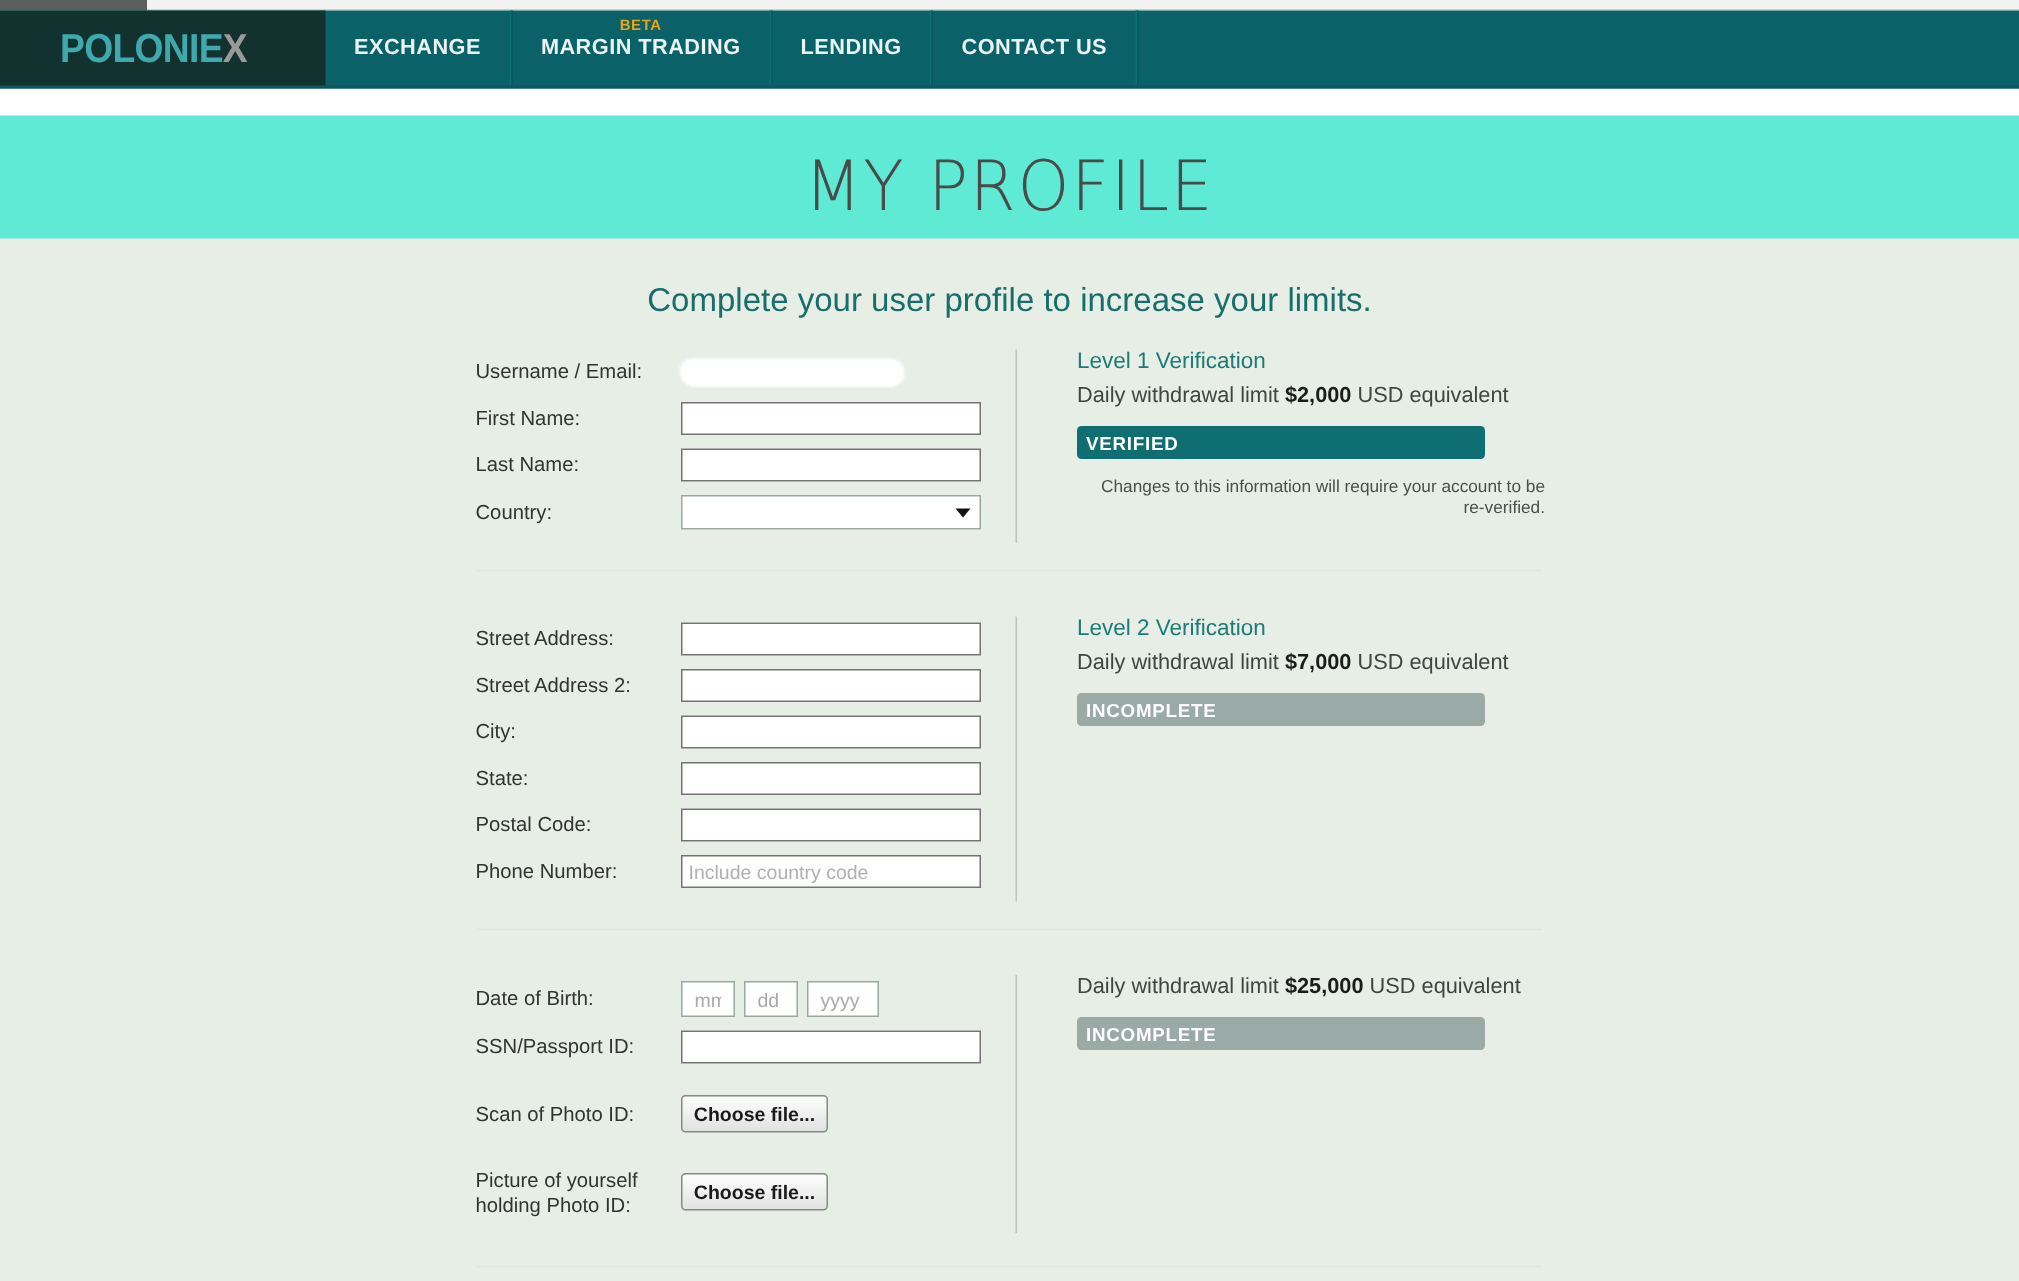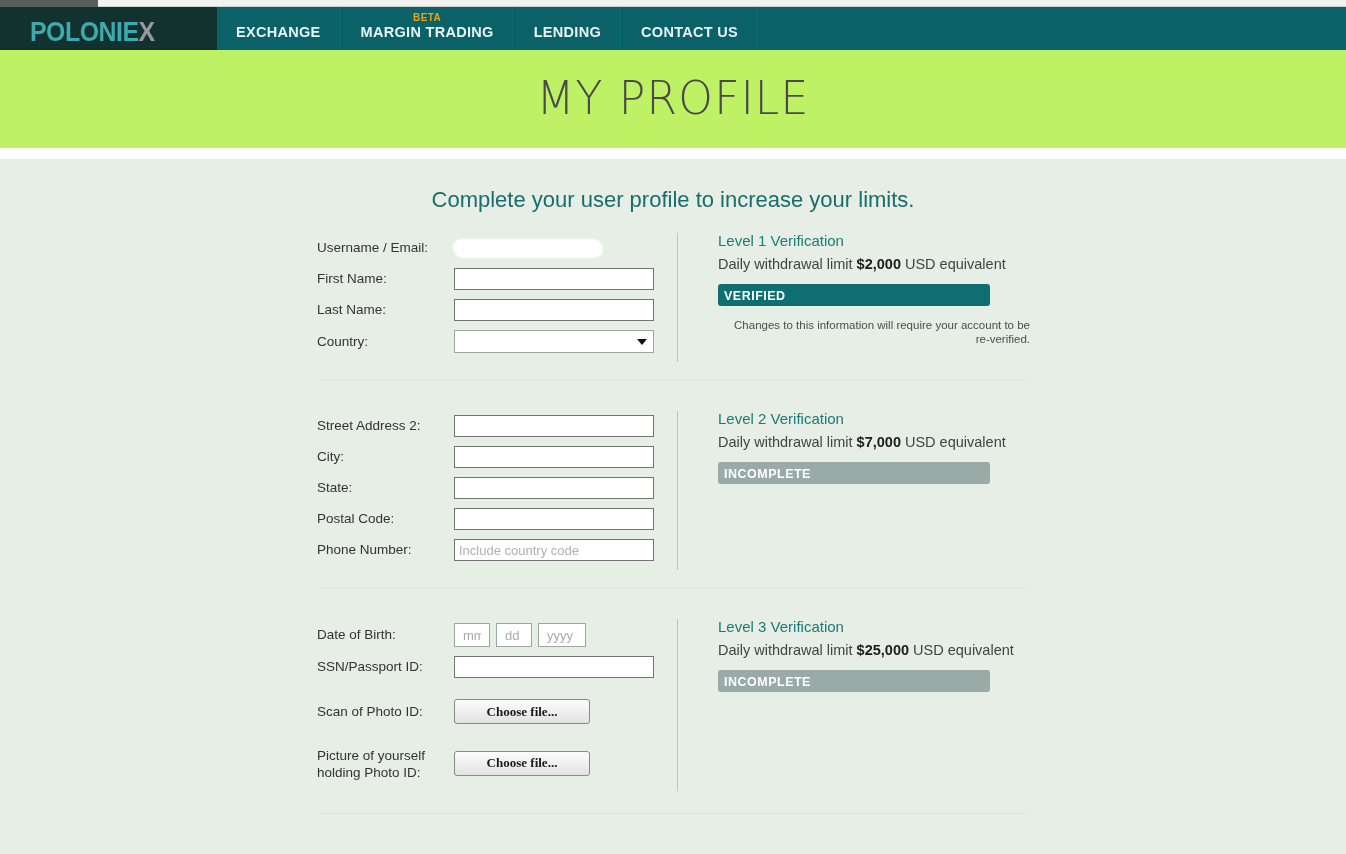--- a/index.html
+++ b/index.html
@@ -39,7 +39,7 @@
     background: #123230;
     display: flex;
     align-items: center;
-    padding-left: 30px;
+    padding-left: 40px;
     flex: 0 0 217px;
   }
   .brand-text {

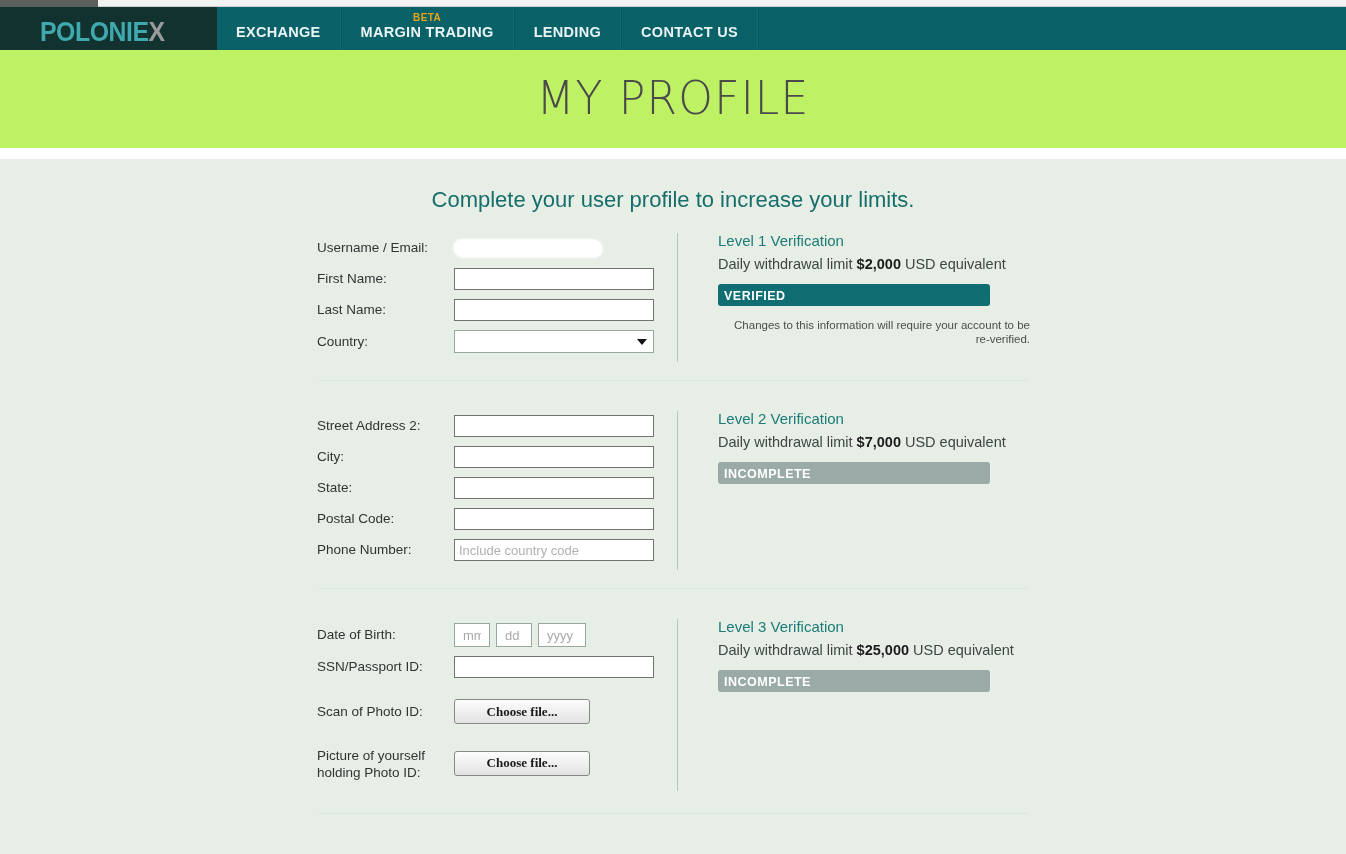--- a/index.html
+++ b/index.html
@@ -85,9 +85,9 @@
 
   
   .hero {
-    position: absolute; top: 50px; left: 0;
+    position: absolute; top: 77px; left: 0;
     width: 1346px; height: 98px;
-    background: #bef264;
+    background: #5eead4;
   }
   .page-title {
     position: absolute;

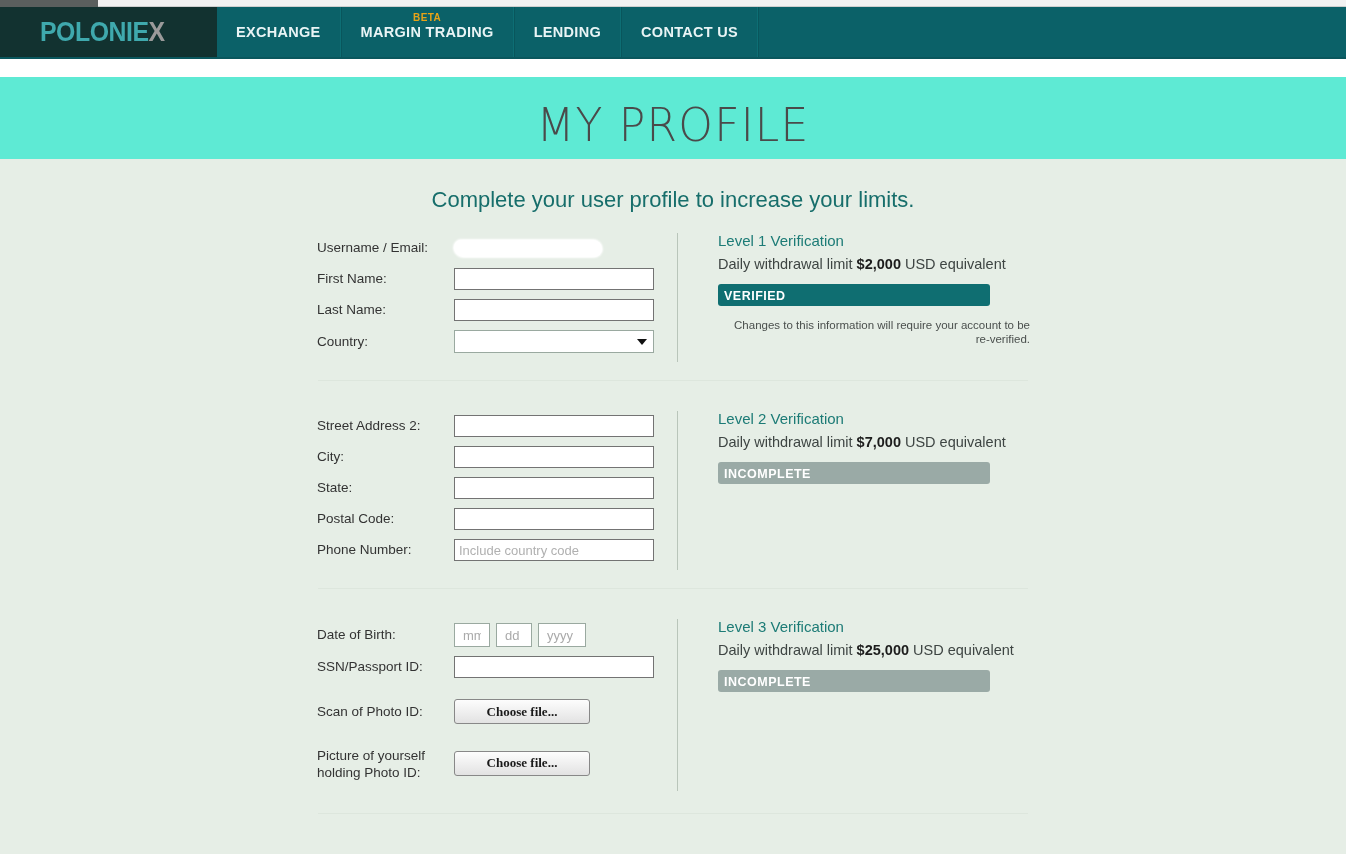--- a/index.html
+++ b/index.html
@@ -356,6 +356,10 @@
     <div class="section">
       <div class="form-col">
 
+        <div class="frow">
+          <div class="flabel">Street Address:</div>
+          <input class="finput" type="text" value="" style="">
+        </div>
 
         <div class="frow">
           <div class="flabel">Street Address 2:</div>

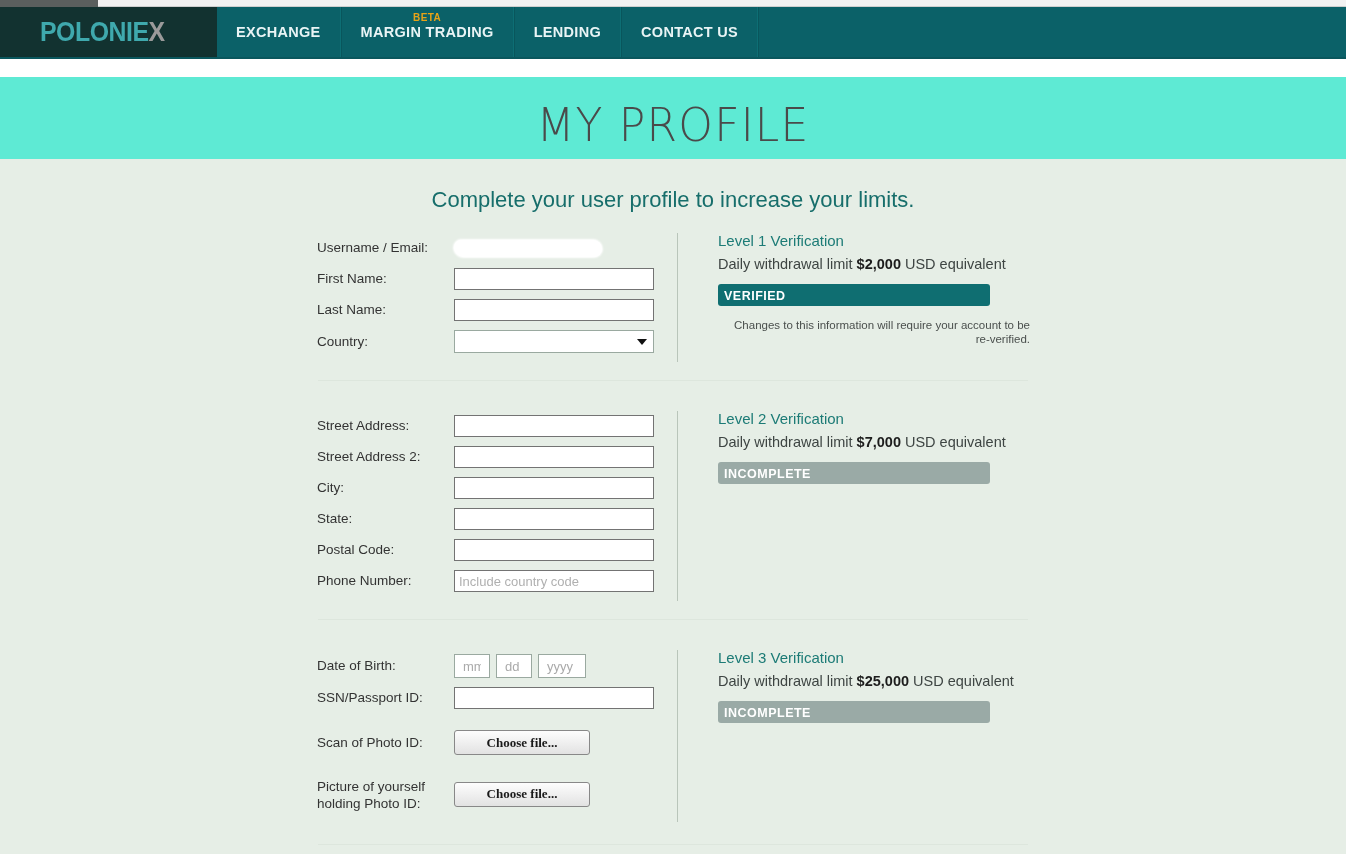--- a/index.html
+++ b/index.html
@@ -433,7 +433,6 @@
       </div>
       <div class="vrule"></div>
       <div class="level-col">
-        <h2 class="level-title">Level 3 Verification</h2>
         <div class="level-limit"><span>Daily withdrawal limit </span><b>$25,000</b><span> USD equivalent</span></div>
         <button class="status-btn incomplete">INCOMPLETE</button>
       </div>

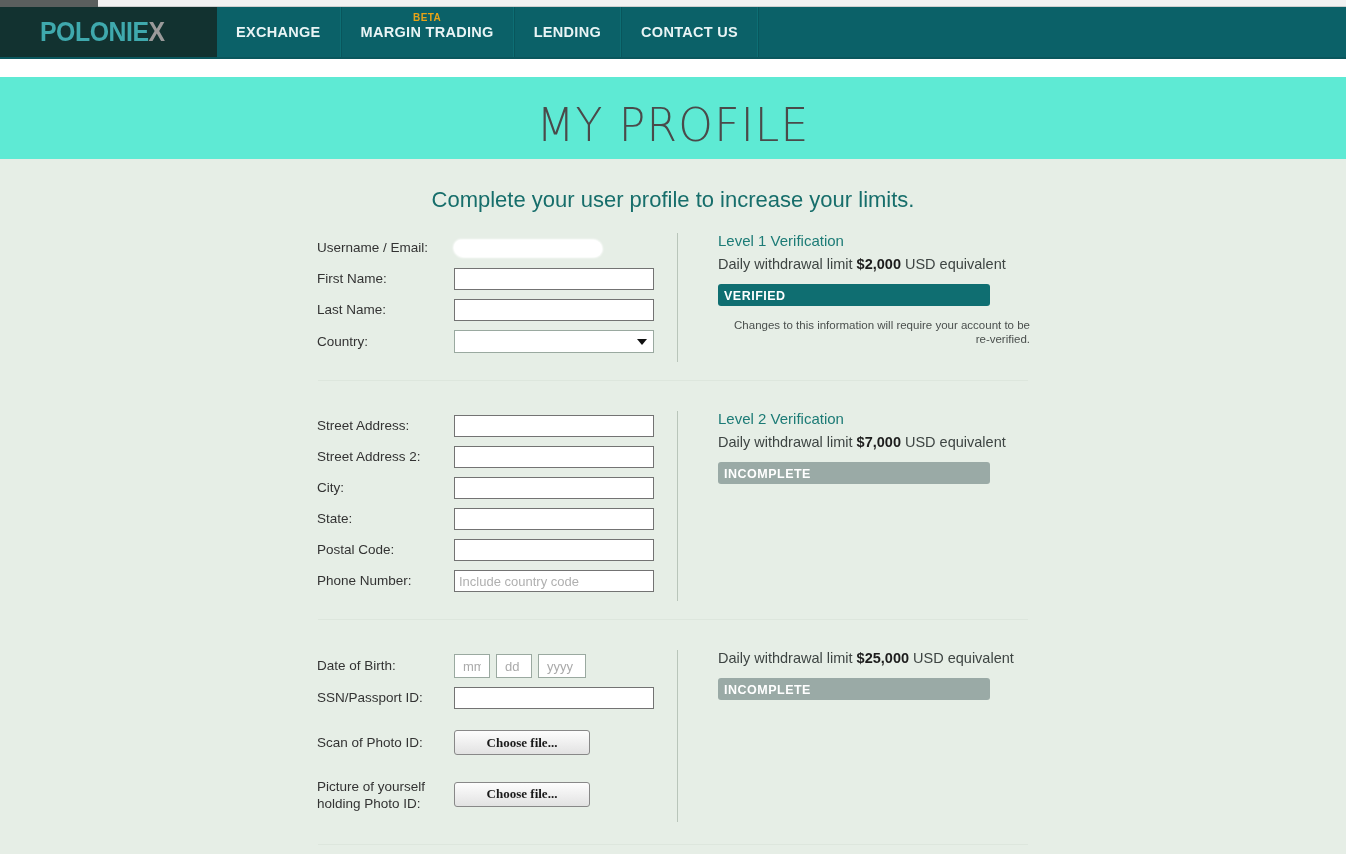--- a/index.html
+++ b/index.html
@@ -224,14 +224,14 @@
   .dob-field::placeholder { color: #aaaaaa; }
 
   .file-btn {
-    width: 136px; height: 25px;
+    width: 98px; height: 25px;
     background: linear-gradient(#fdfdfd, #e2e2e2);
     border: 1px solid #888888;
     border-radius: 3px;
     font-size: 13px;
     font-weight: bold;
     color: #1a1a1a;
-    font-family: Liberation Serif, serif;
+    font-family: Liberation Sans, sans-serif;
     cursor: pointer;
   }
 

